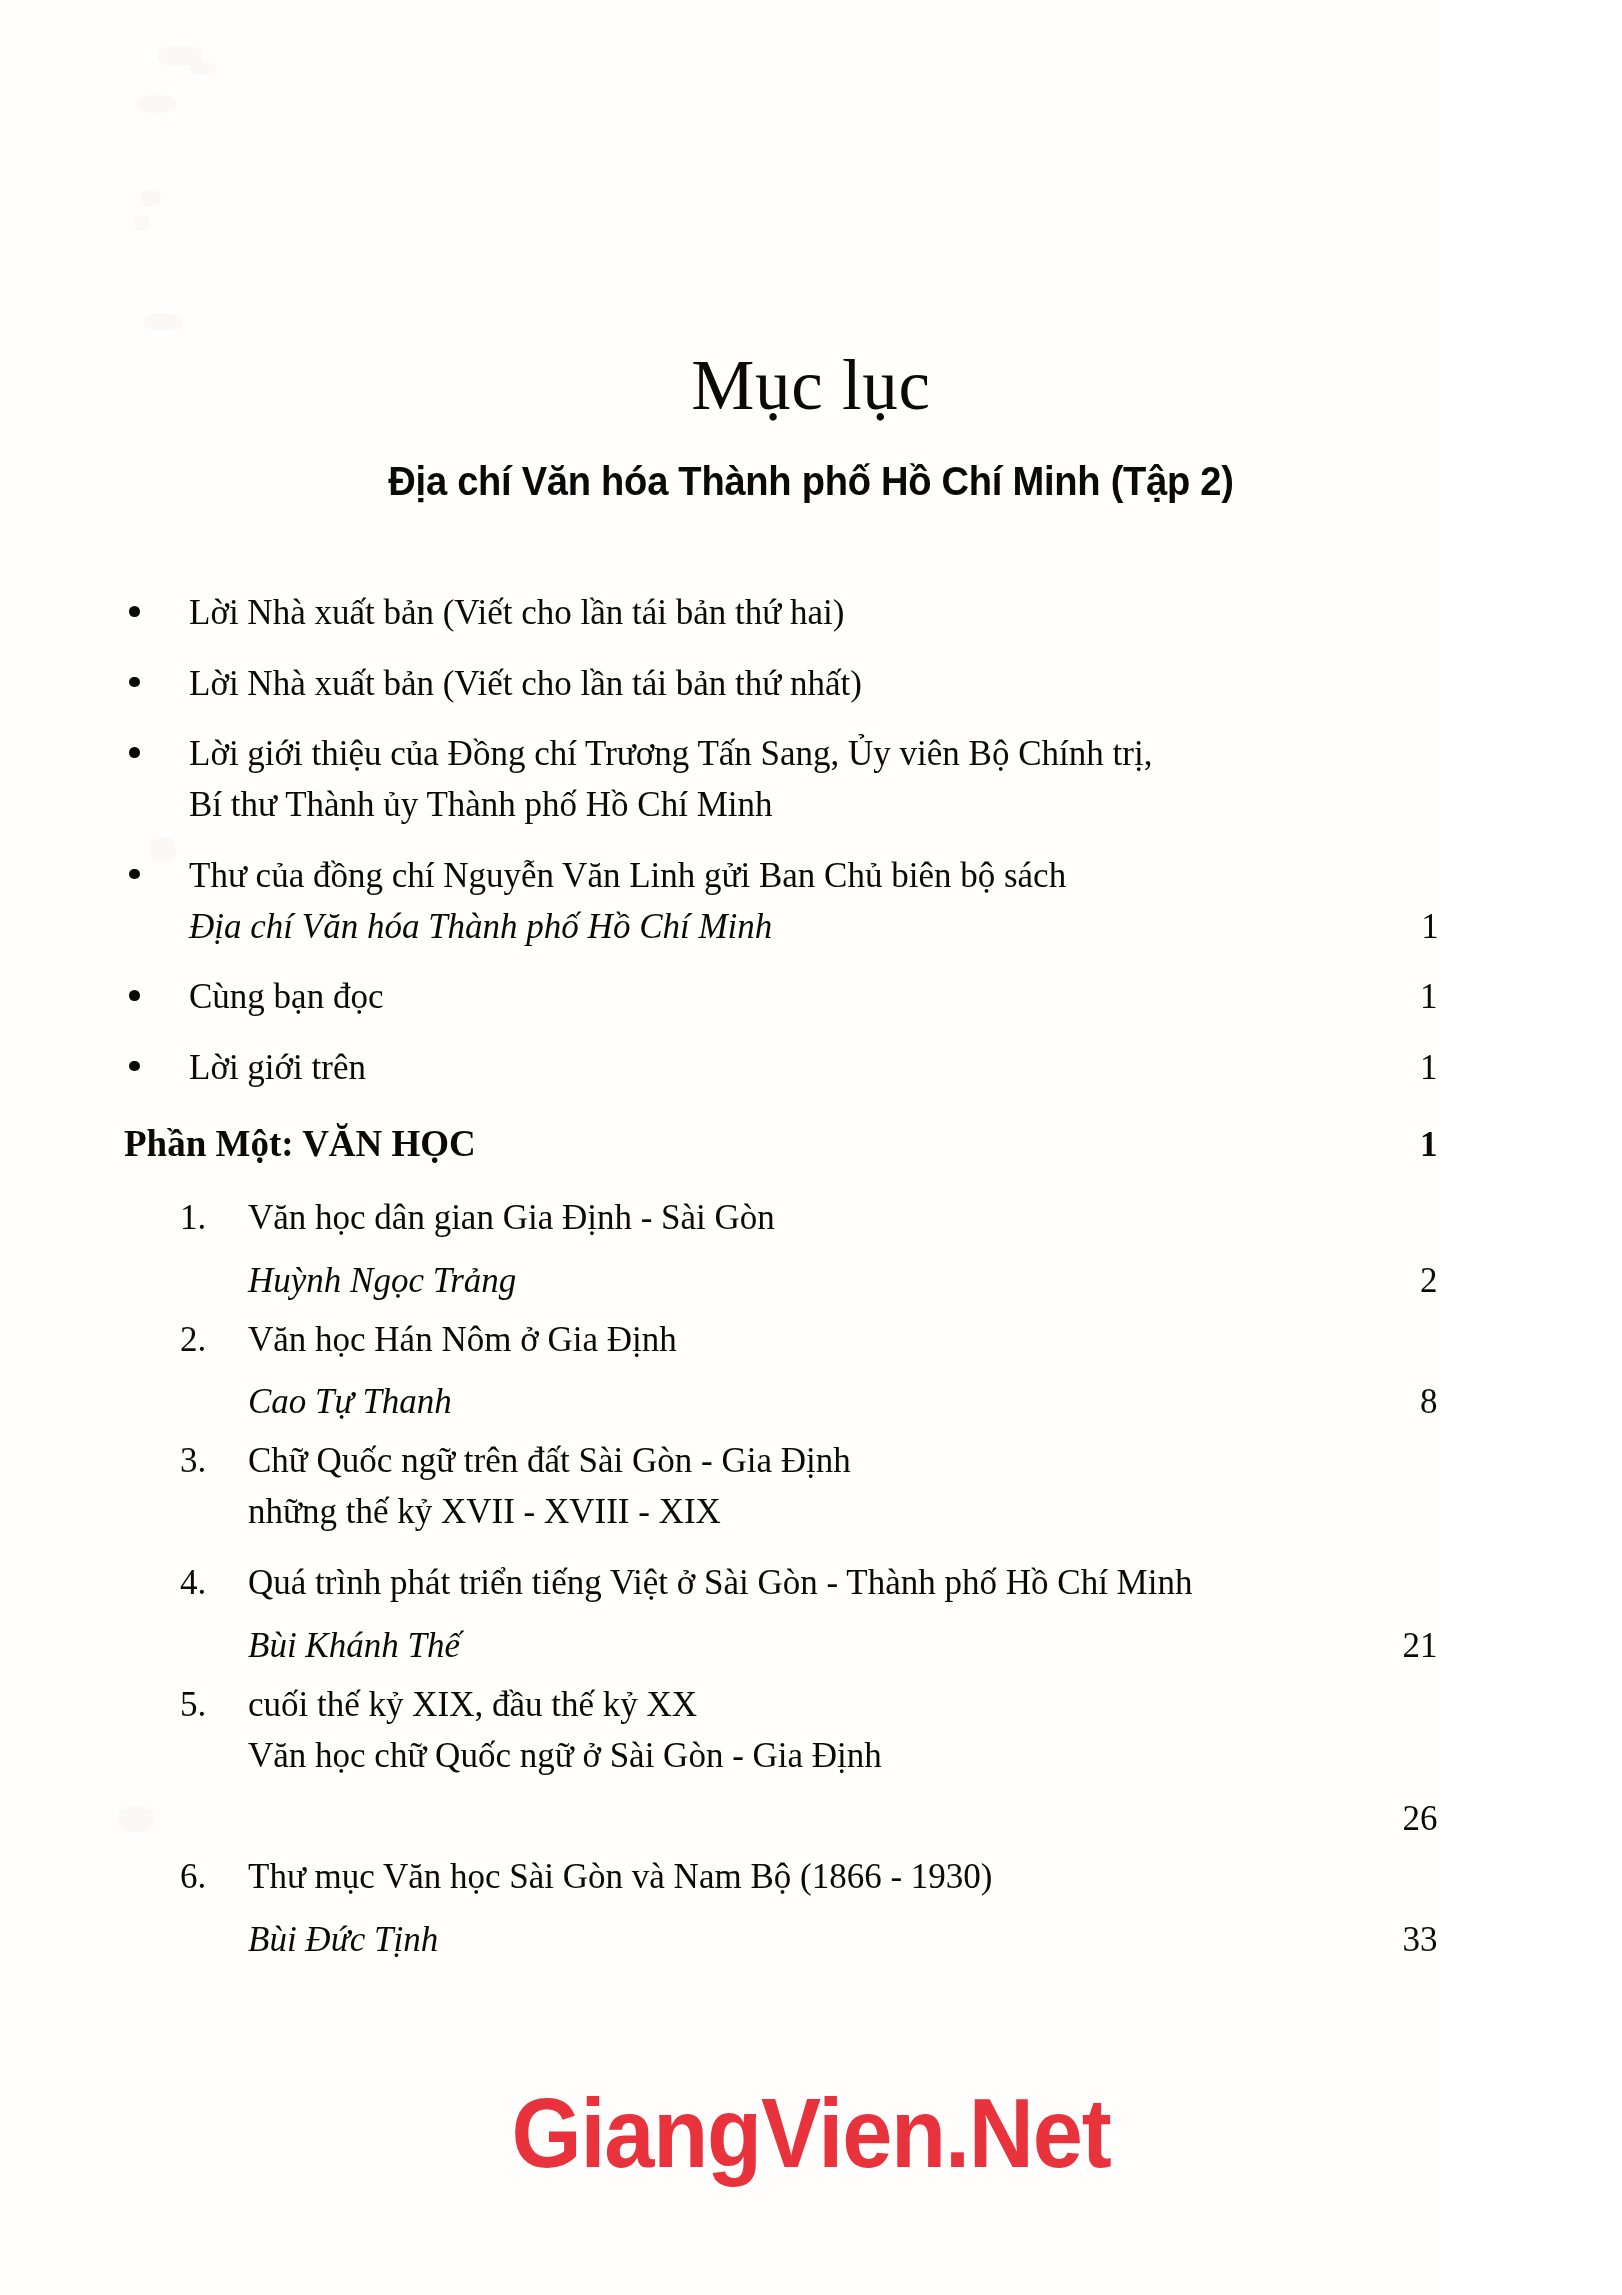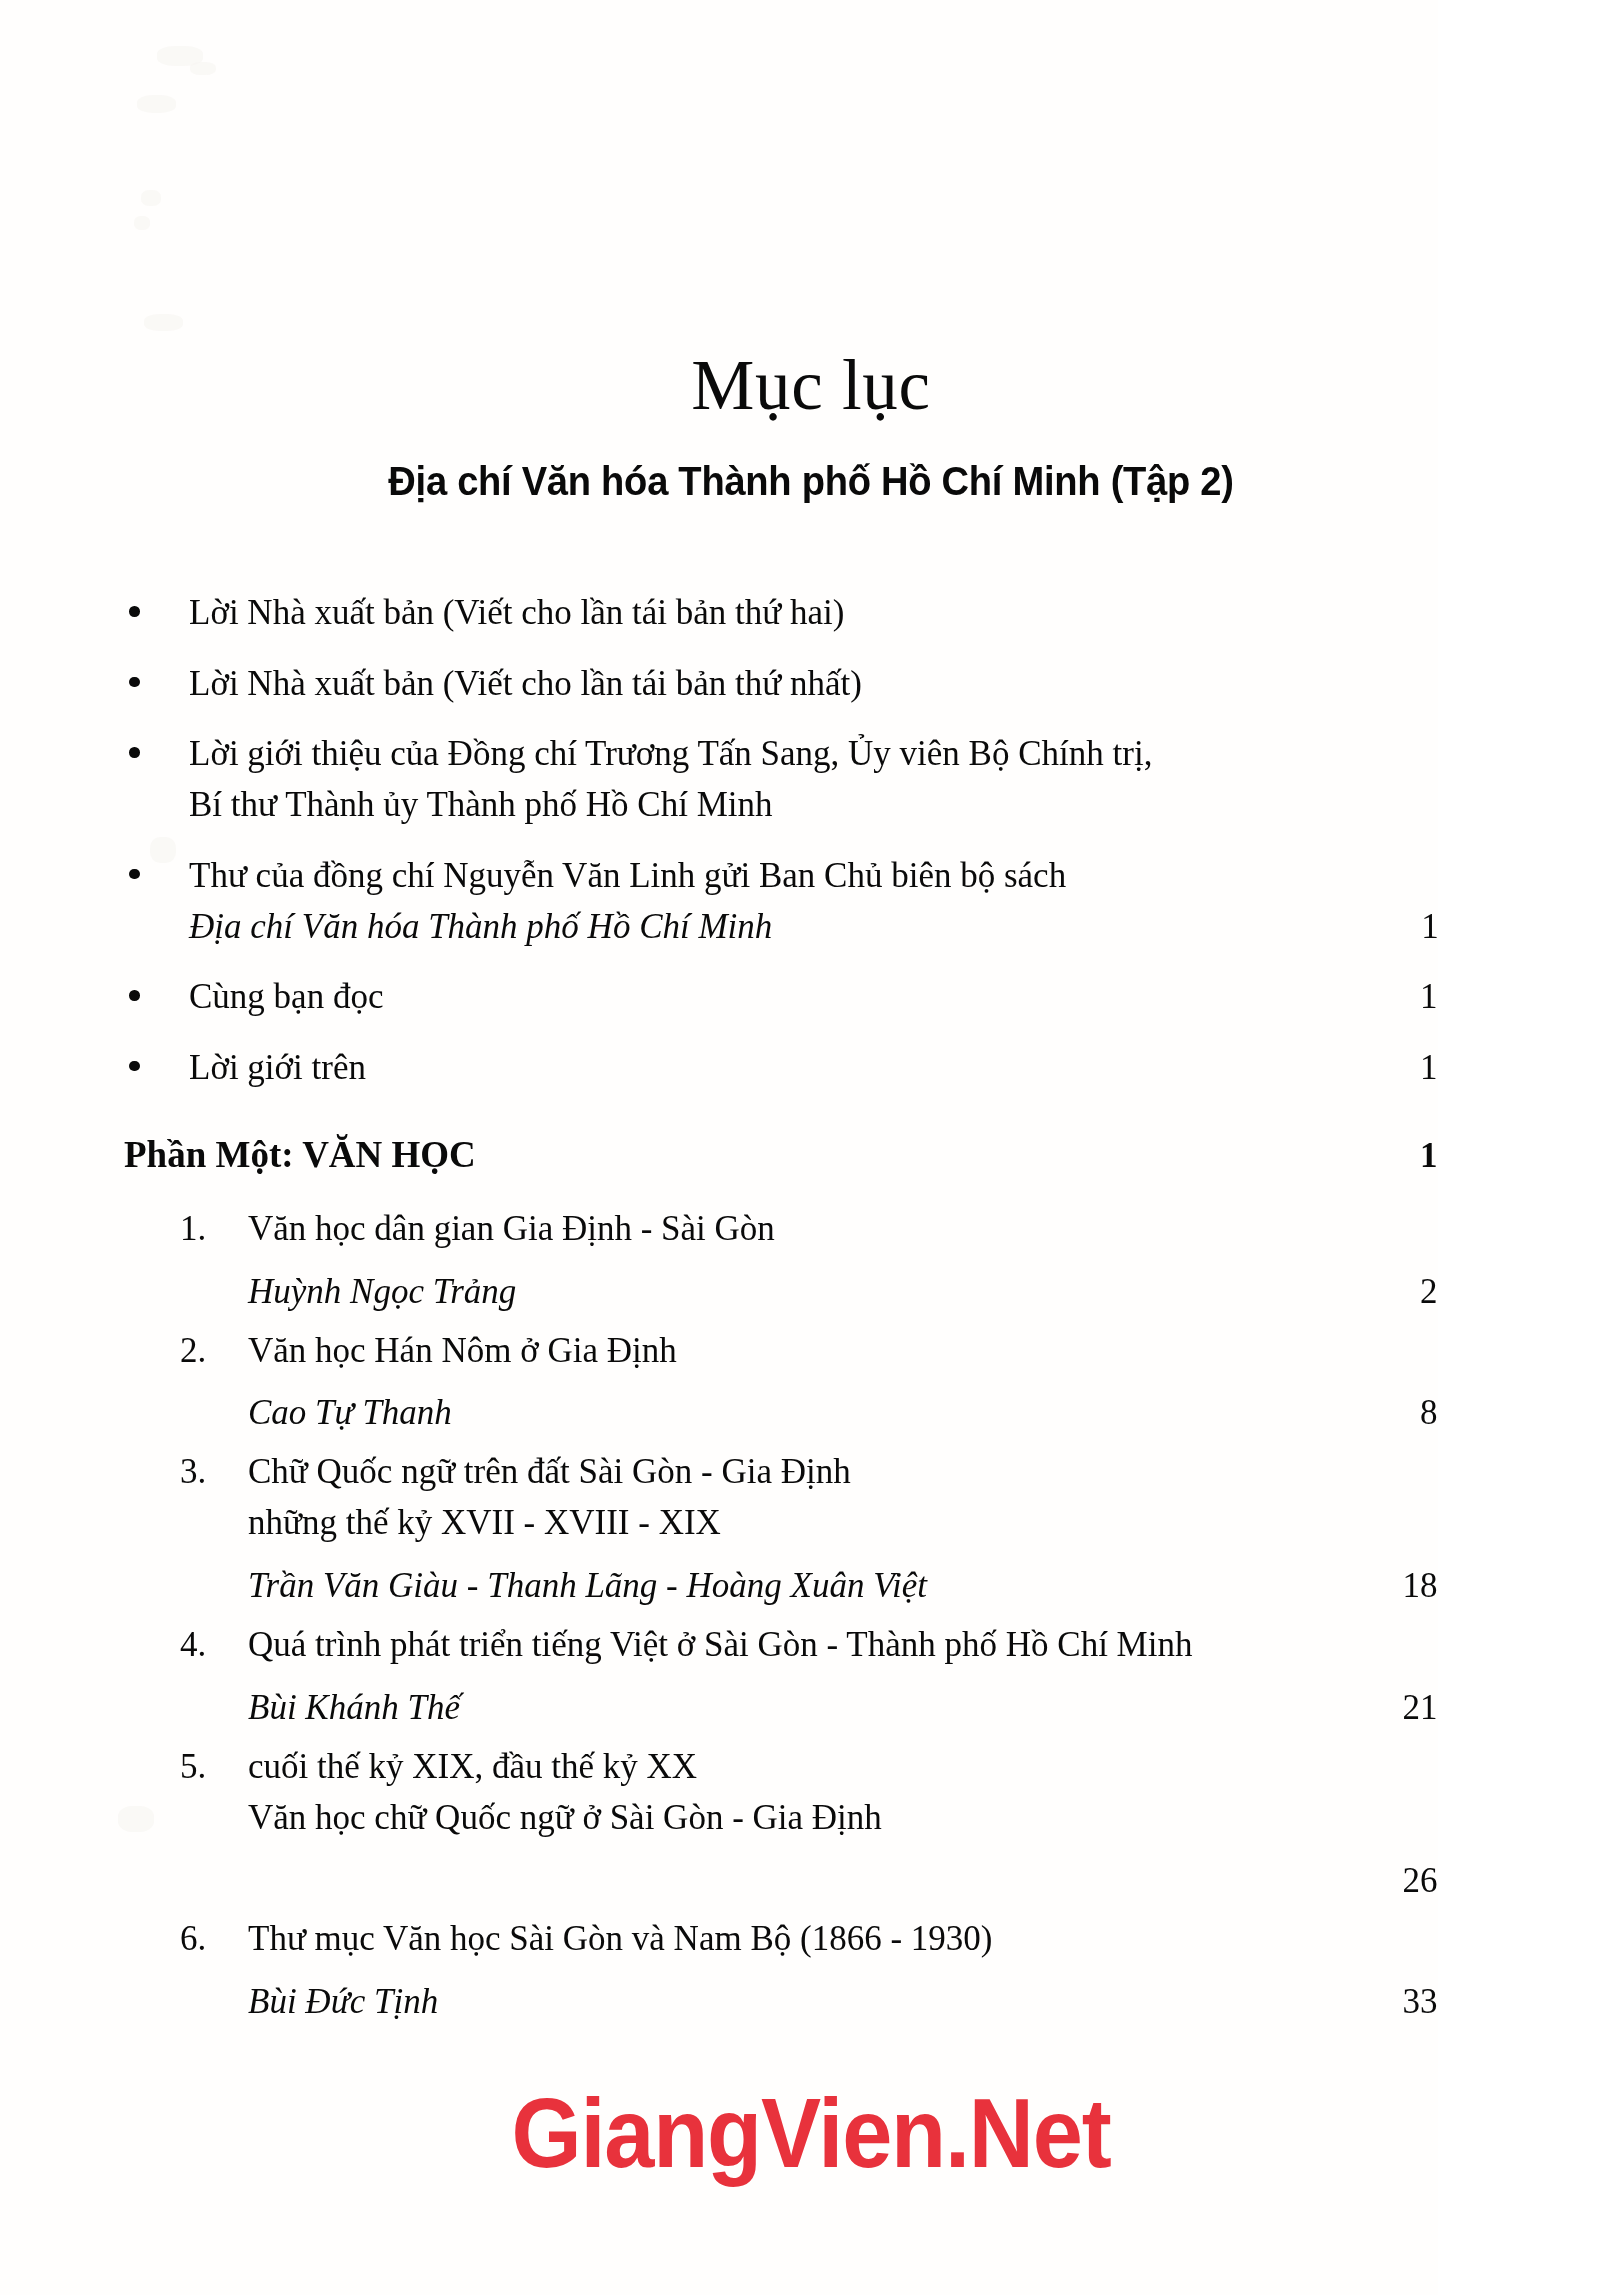--- a/index.html
+++ b/index.html
@@ -135,7 +135,7 @@
   .line.no-leader .leader::before { display: none; }
 
   .italic { font-style: italic; }
-  .bold   { font-weight: 700; margin-top: 11px; }
+  .bold   { font-weight: 700; }
 
   
   .part-entry {

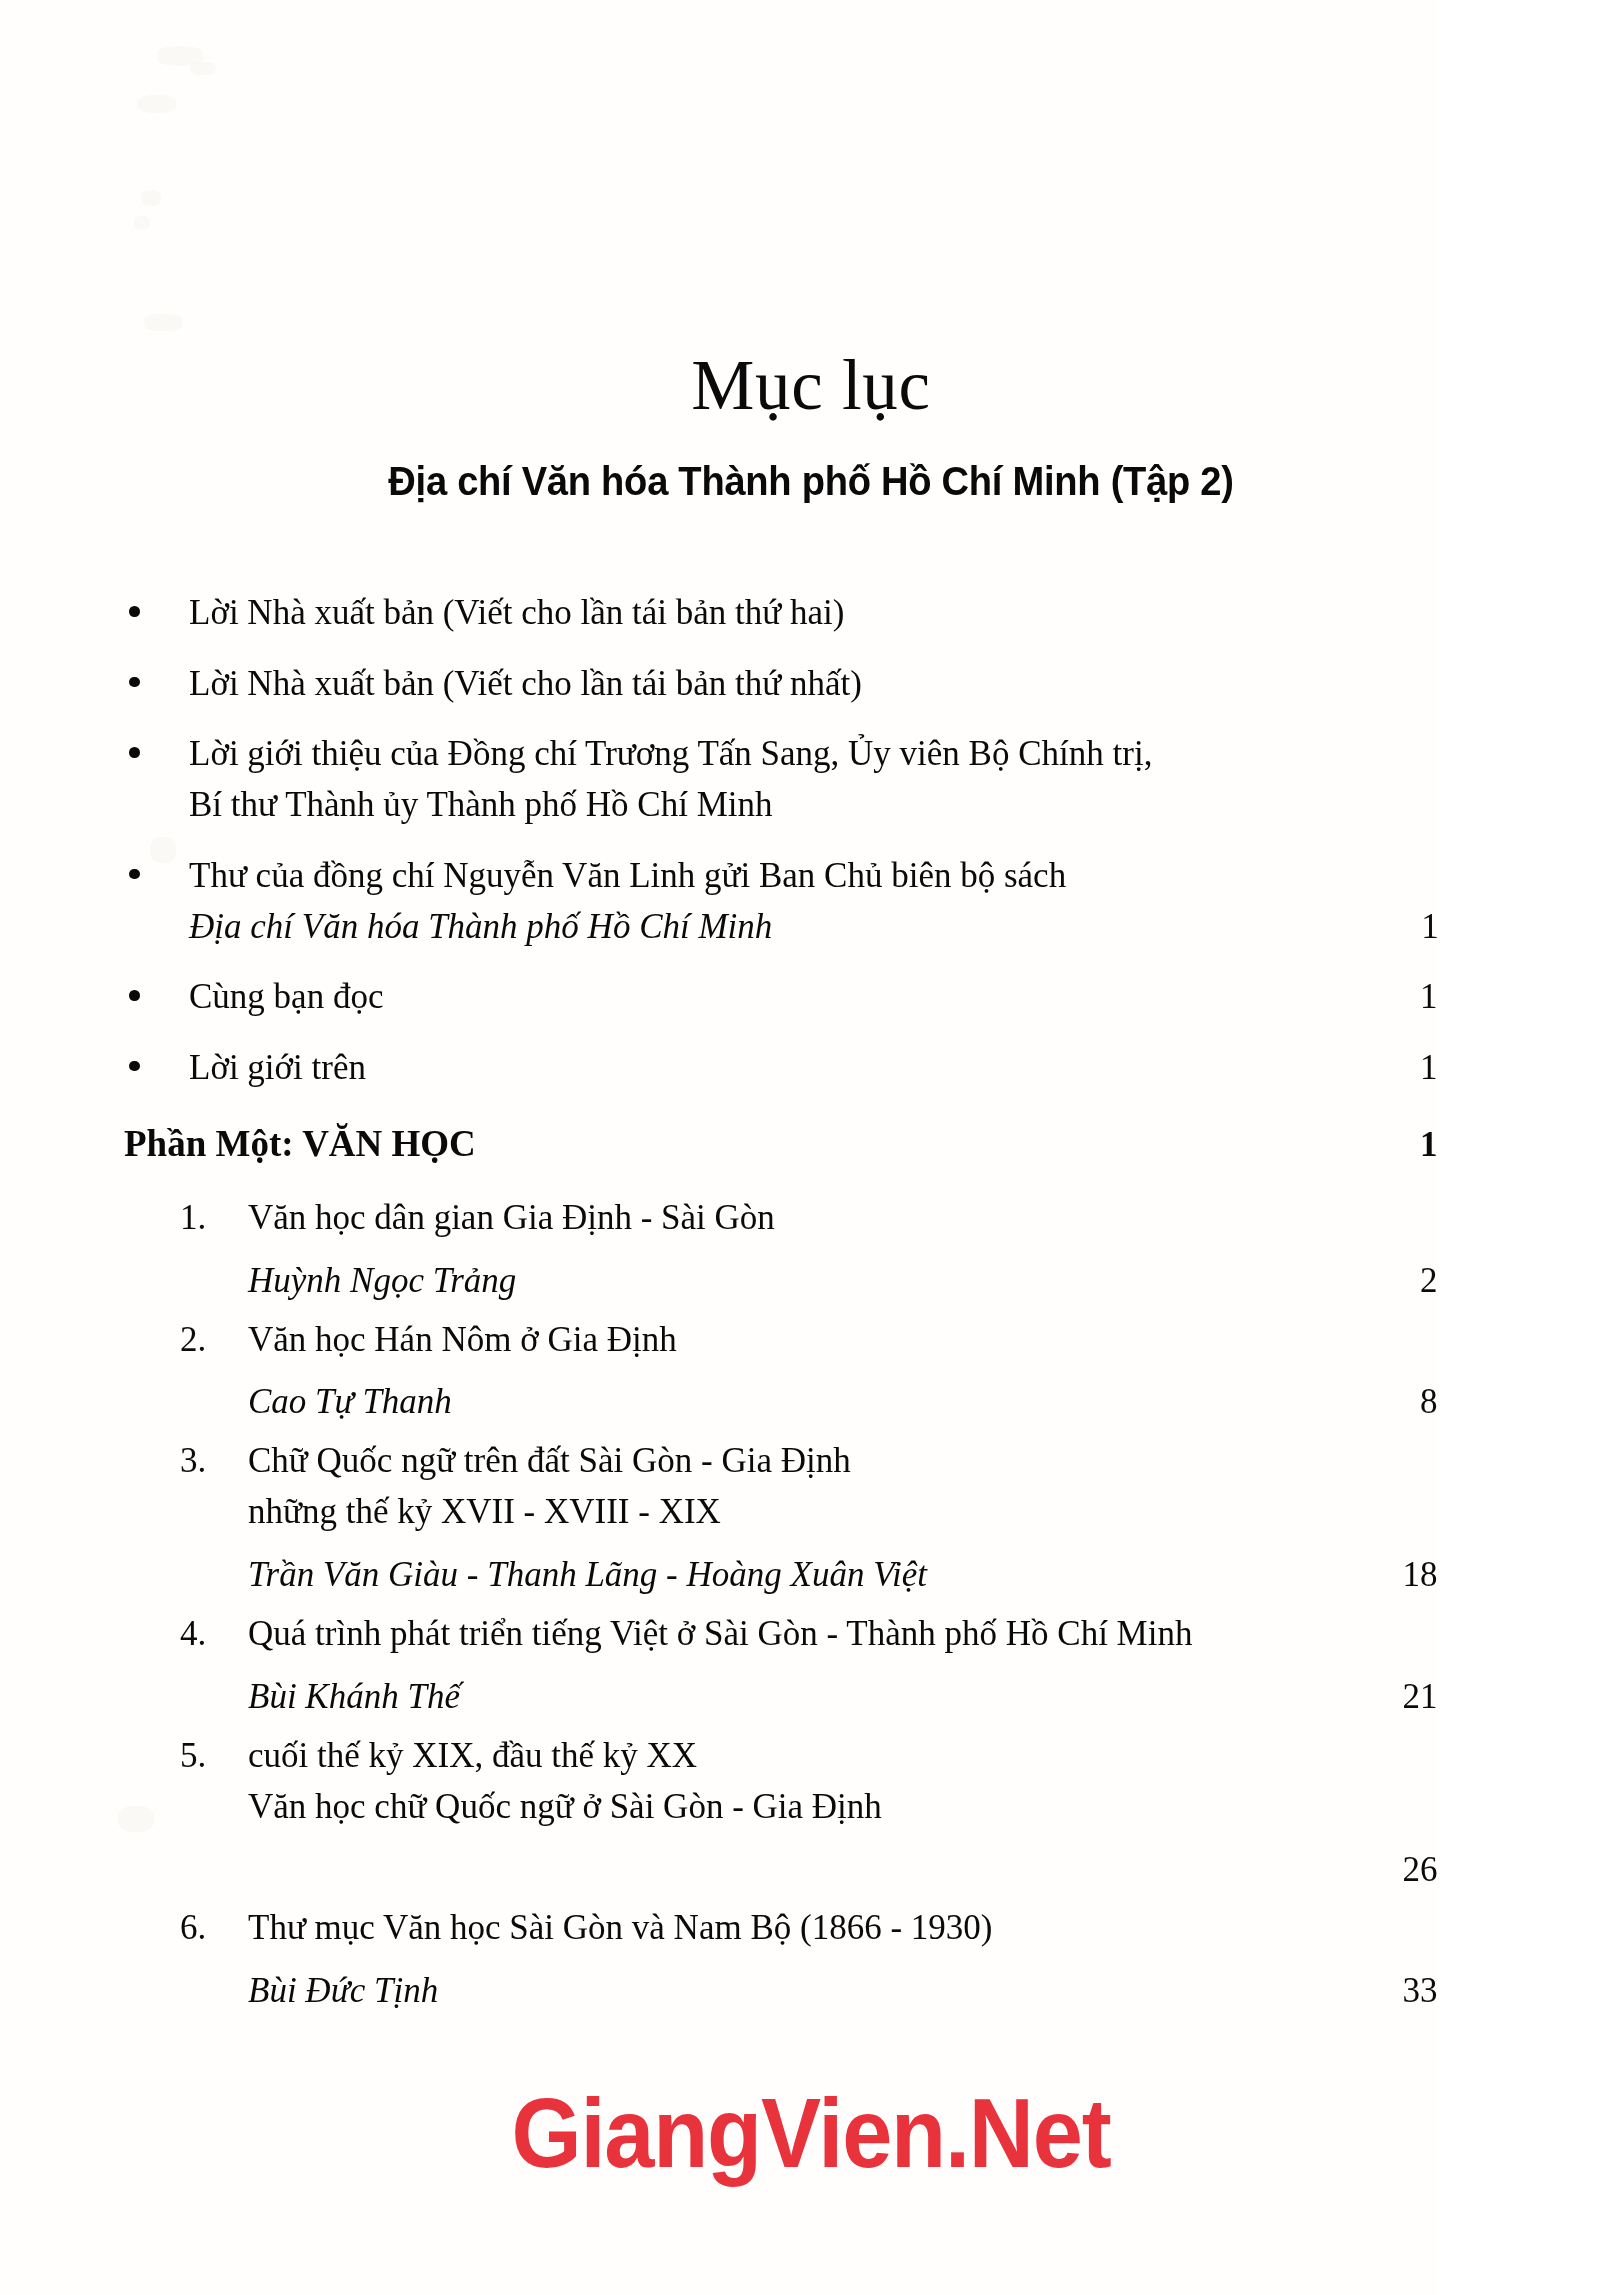--- a/index.html
+++ b/index.html
@@ -305,11 +305,6 @@
         <span class="pageno"></span>
       </div>
       <div class="spacer-sm"></div>
-      <div class="line">
-        <span class="label italic">Trần Văn Giàu - Thanh Lãng - Hoàng Xuân Việt</span>
-        <span class="leader"></span>
-        <span class="pageno">185</span>
-      </div>
     </div>
 
     <div class="entry num-entry">

